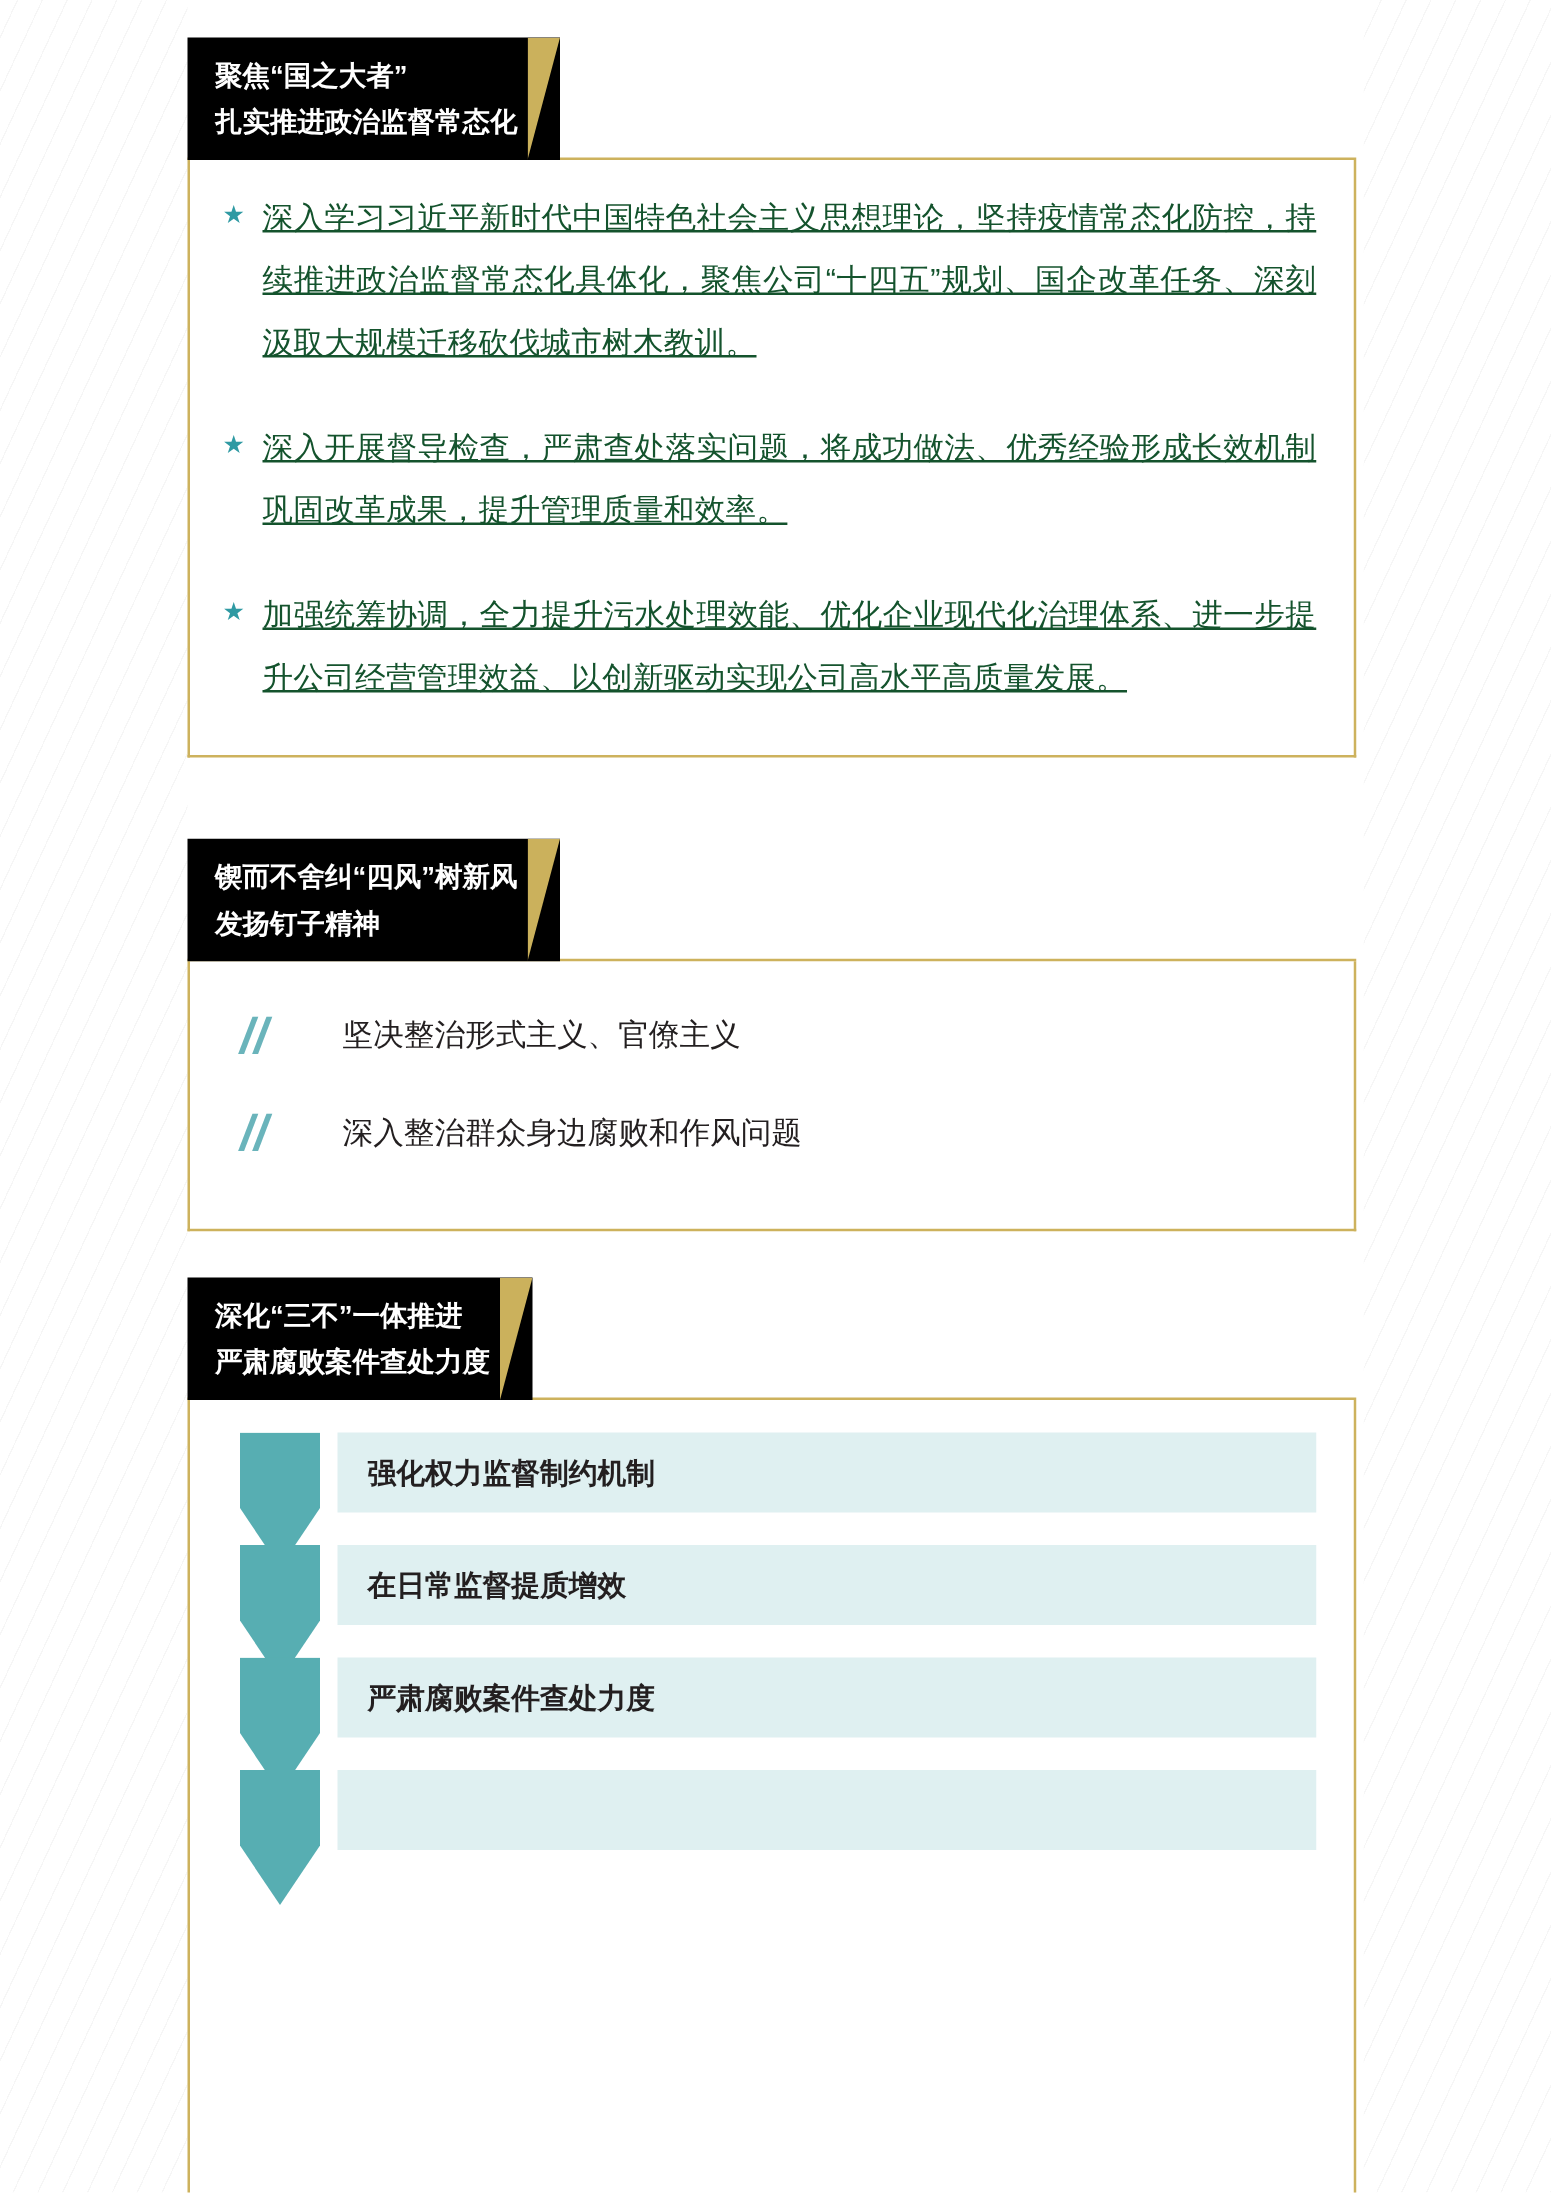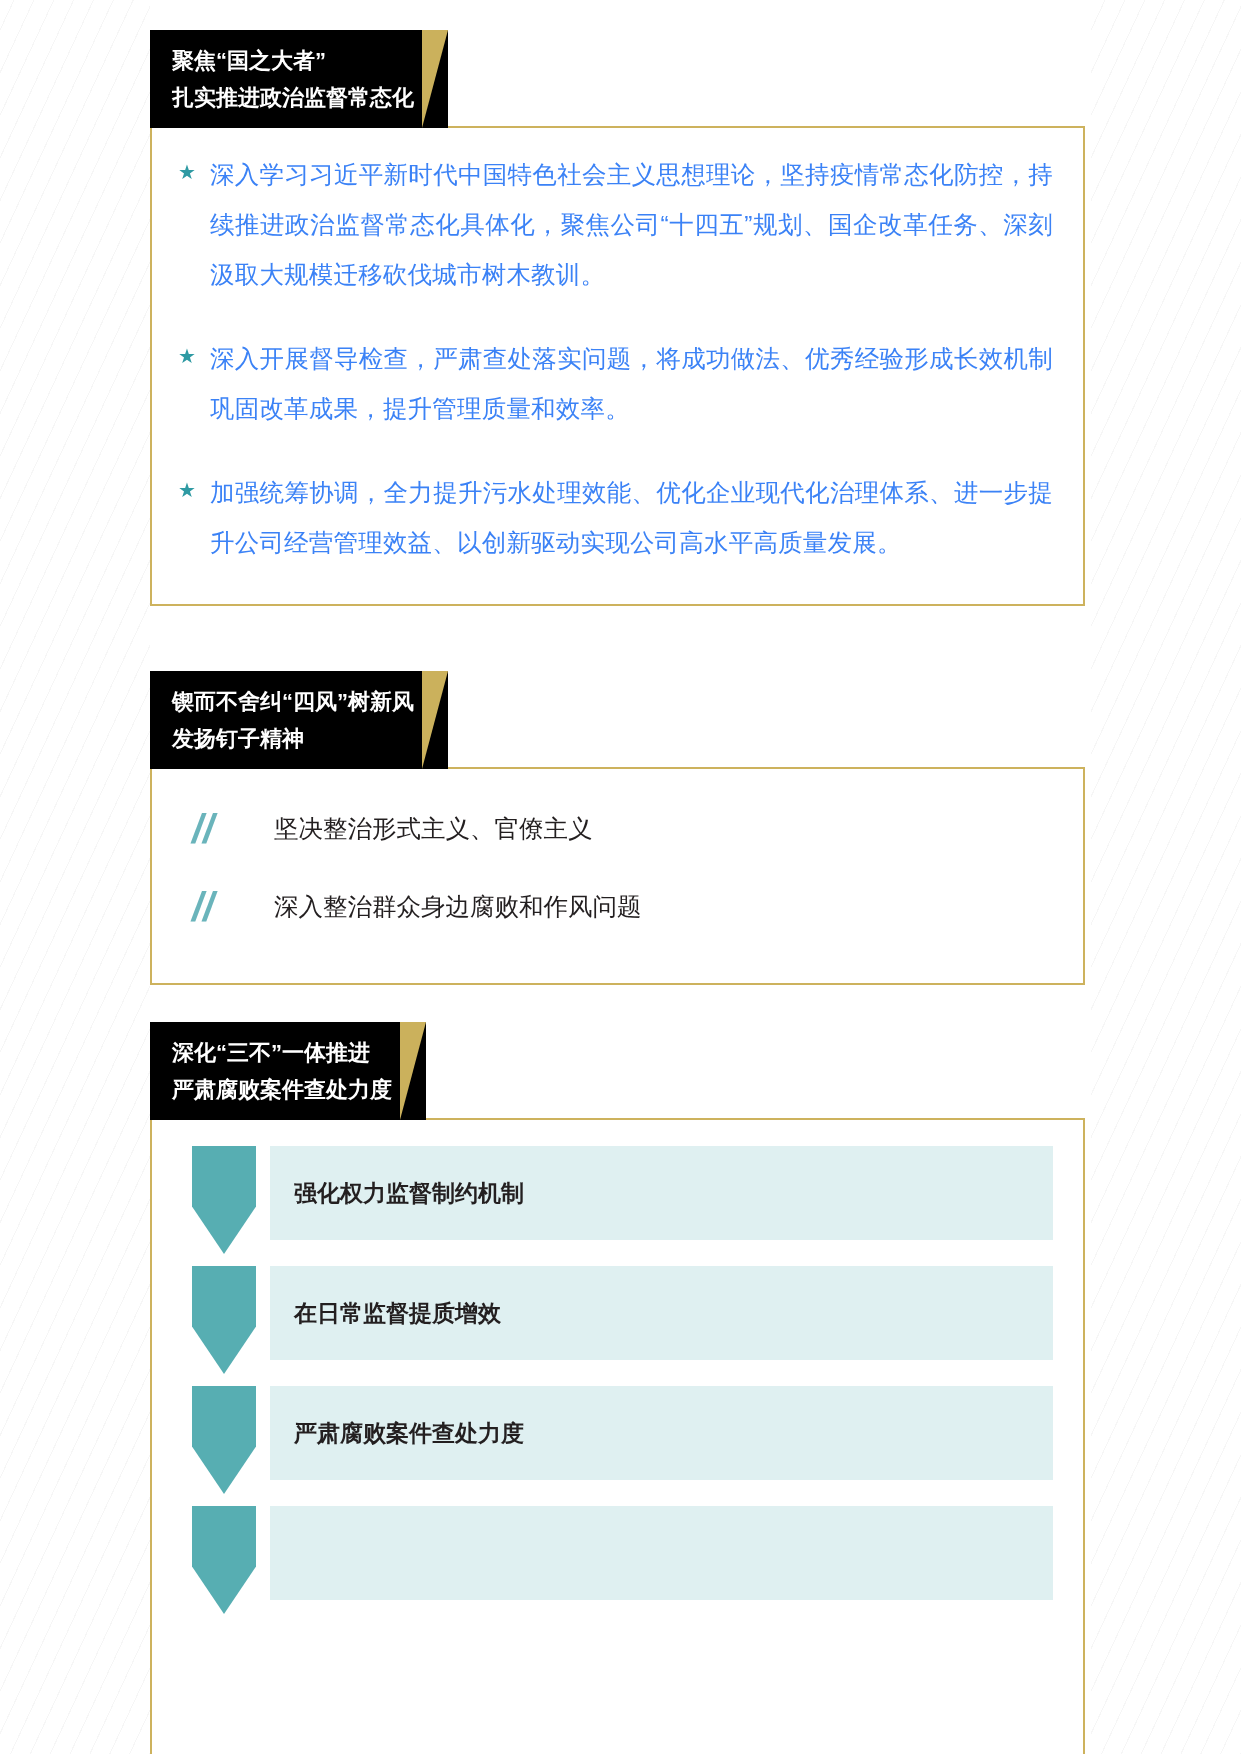--- a/index.html
+++ b/index.html
@@ -117,9 +117,10 @@
   .star-text {
     font-size: 24.5px;
     line-height: 50px;
-    color: #3b82f6;
+    color: #14532d;
     text-align: justify;
     letter-spacing: 0.2px;
+    text-decoration: underline;
   }
 
   

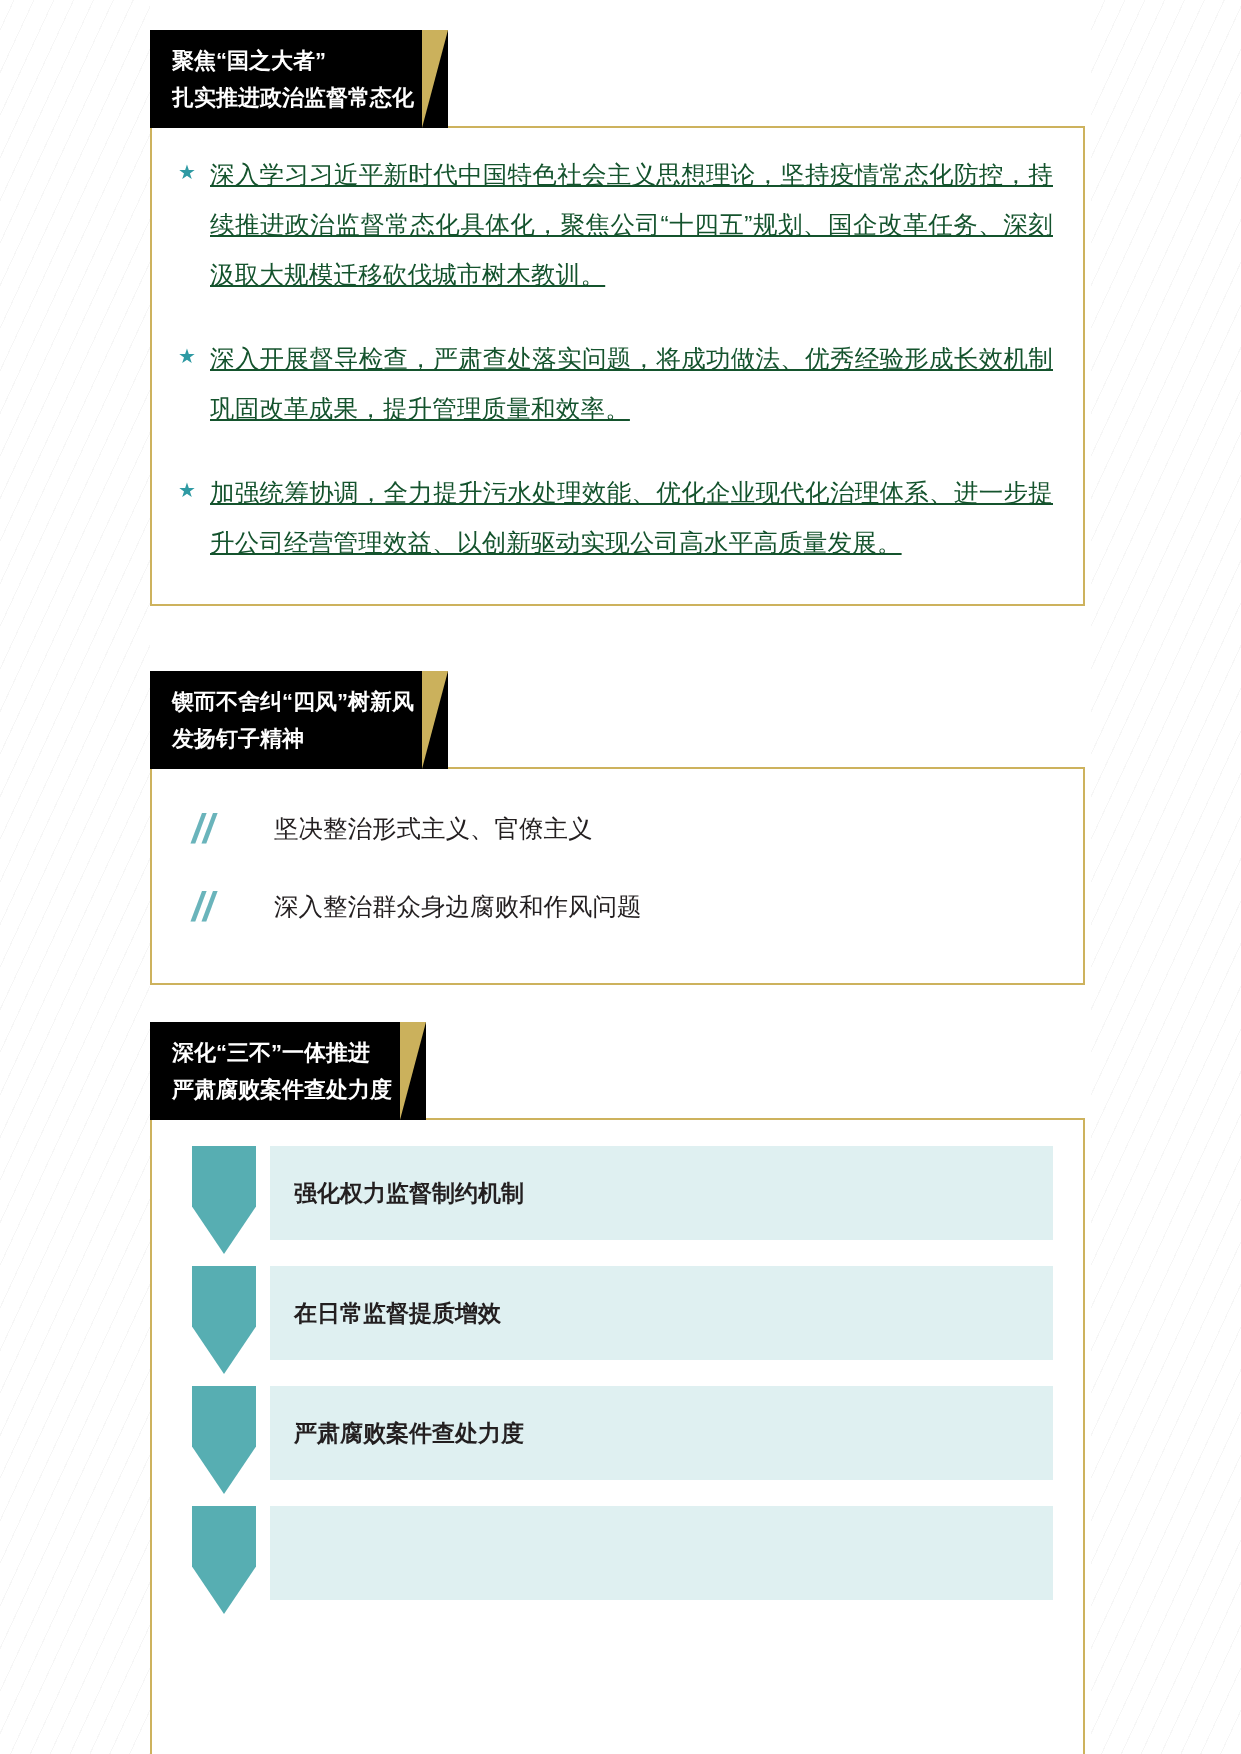--- a/index.html
+++ b/index.html
@@ -162,7 +162,7 @@
   .chev-row {
     display: flex;
     align-items: stretch;
-    height: 94px;
+    height: 64px;
     margin-bottom: 26px;
   }
   .chev-arrow {

